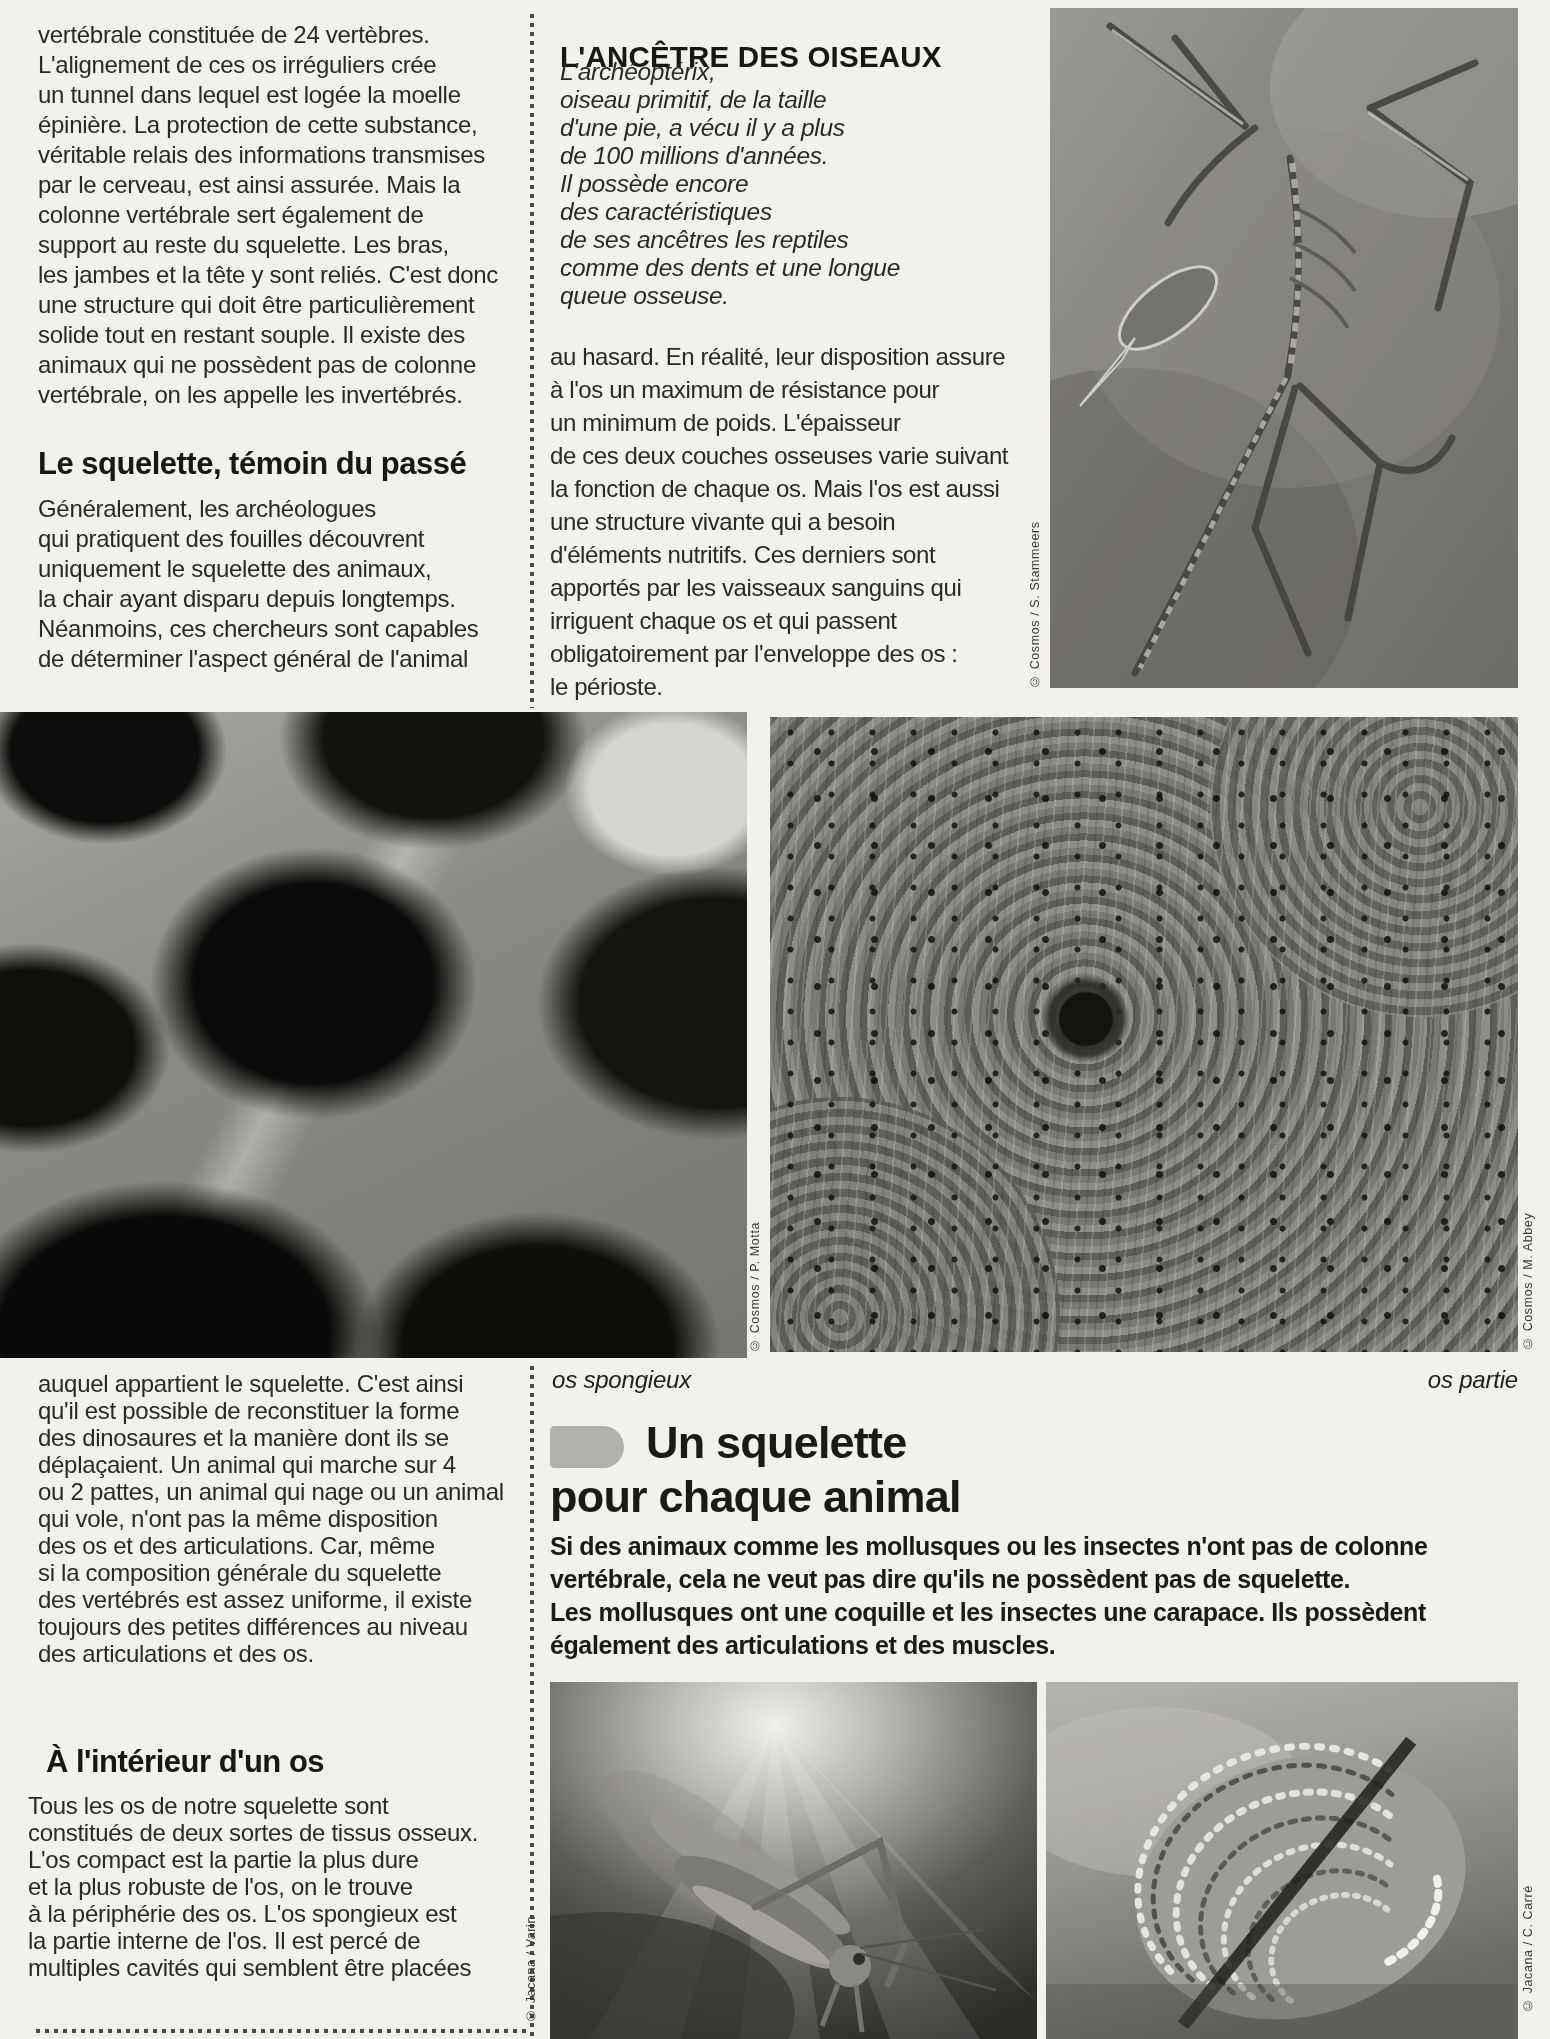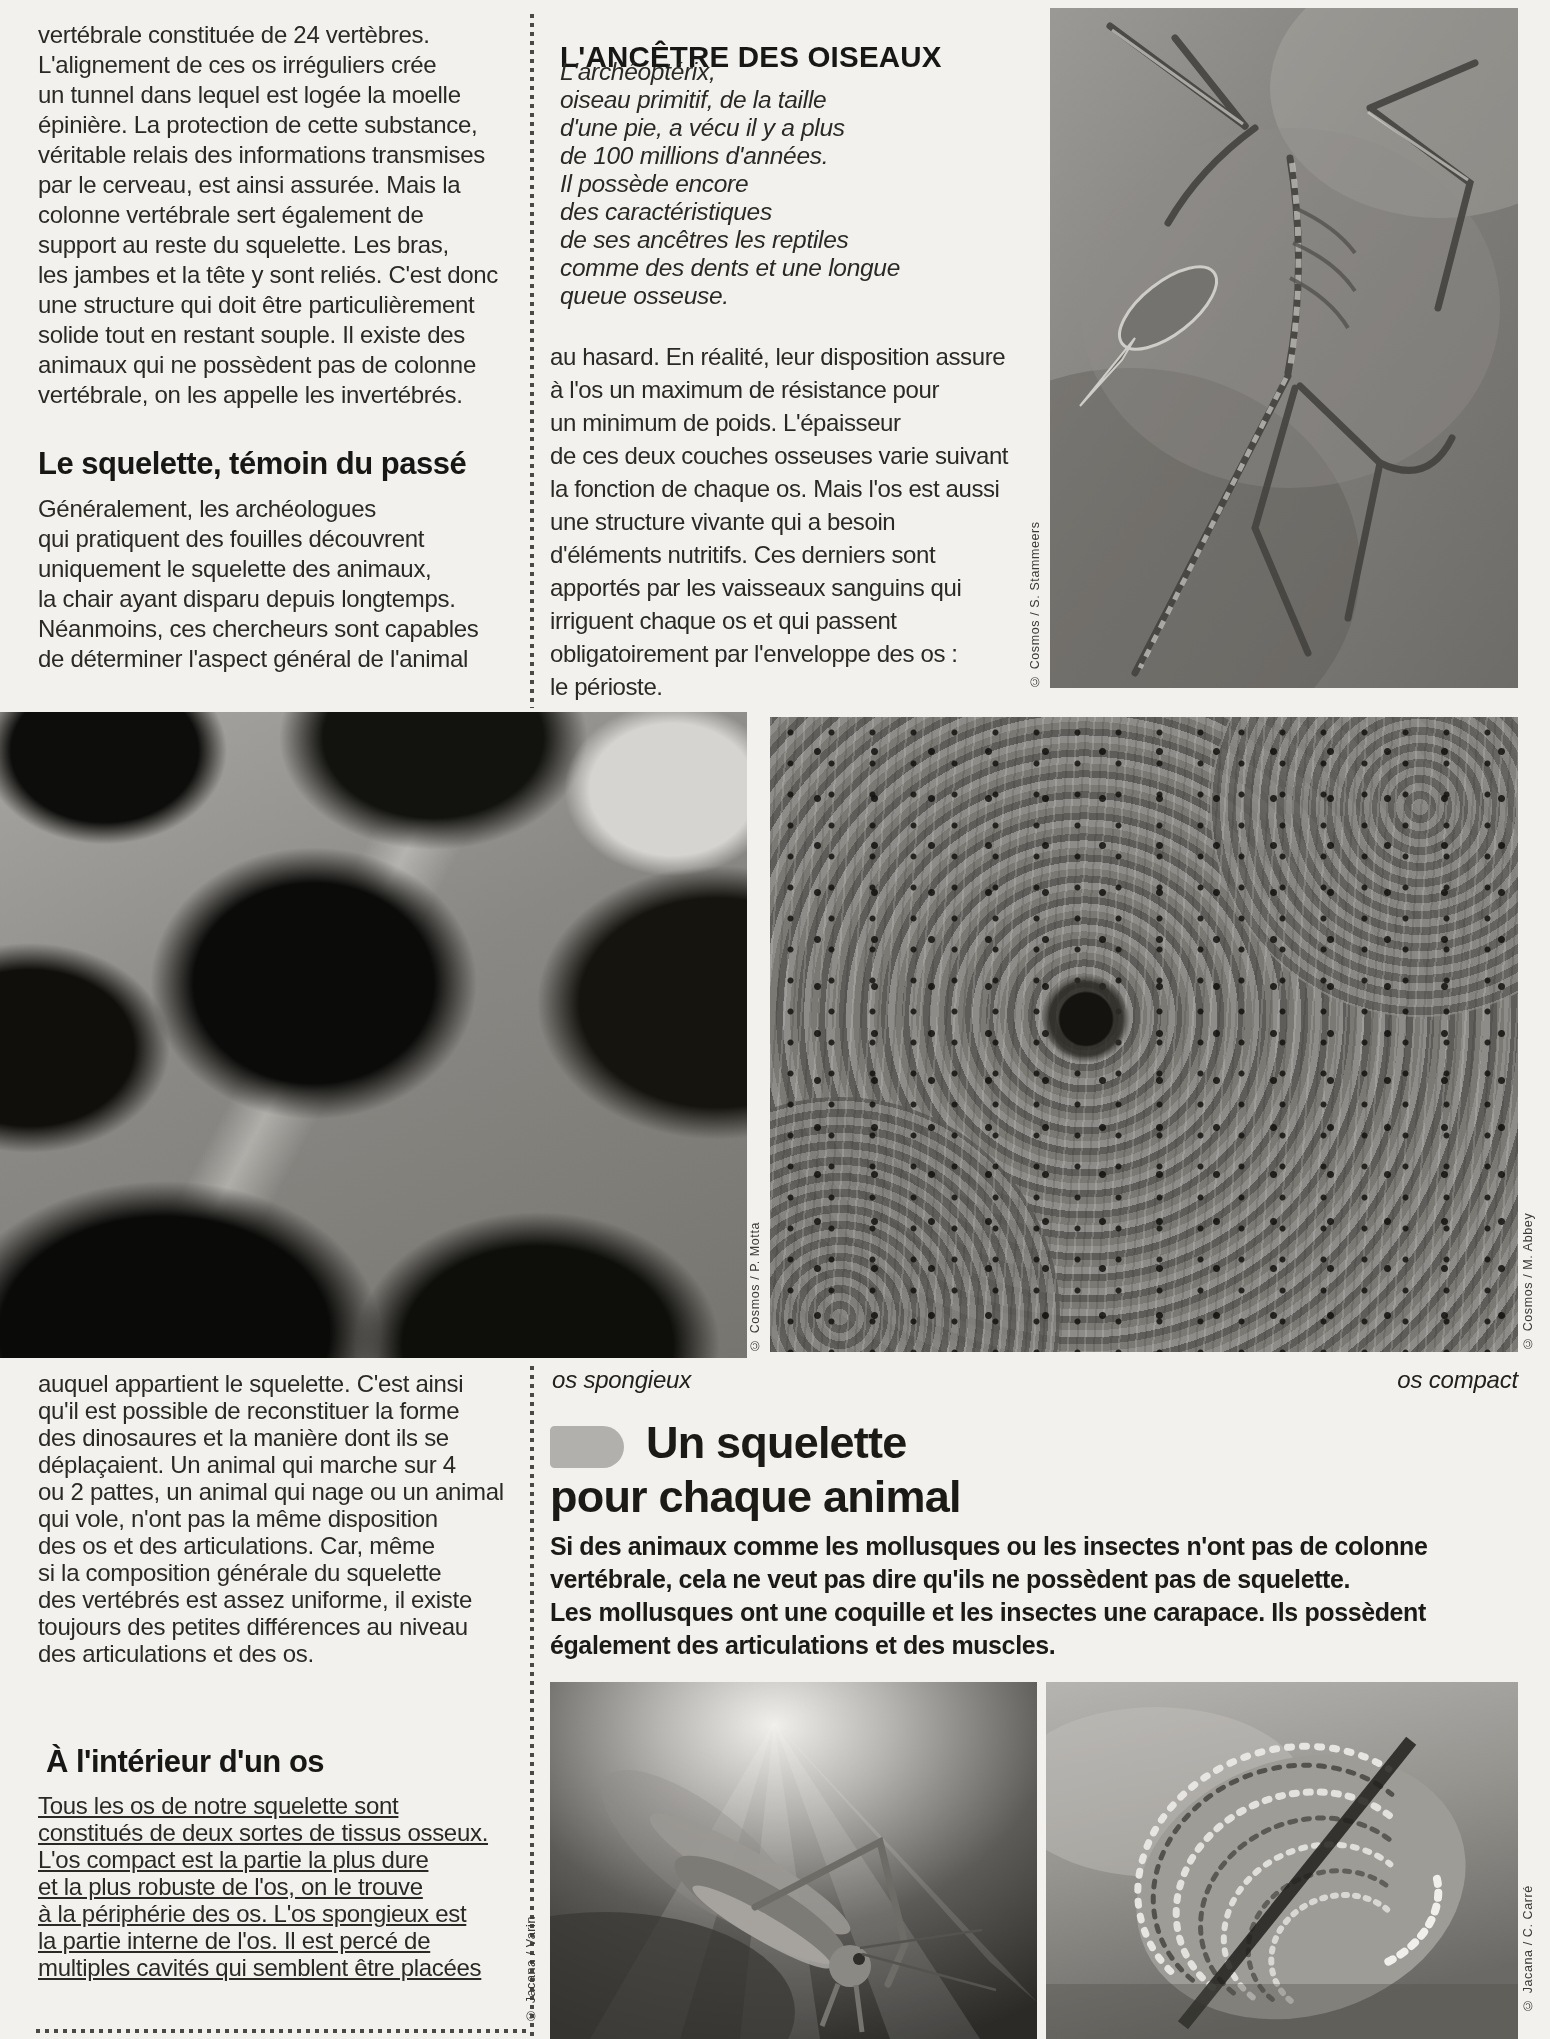--- a/index.html
+++ b/index.html
@@ -154,7 +154,7 @@
 <div class="abs credit" style="left:1521px;top:1210px;height:140px;">© Cosmos / M. Abbey</div>
 
 <div class="abs caption" style="left:552px;top:1366px;">os spongieux</div>
-<div class="abs caption" style="left:1218px;top:1366px;width:300px;text-align:right;">os compact</div>
+<div class="abs caption" style="left:1218px;top:1366px;width:300px;text-align:right;">os partie</div>
 
 <div class="abs lines-bl" style="left:38px;top:1370px;">auquel appartient le squelette. C'est ainsi
 qu'il est possible de reconstituer la forme

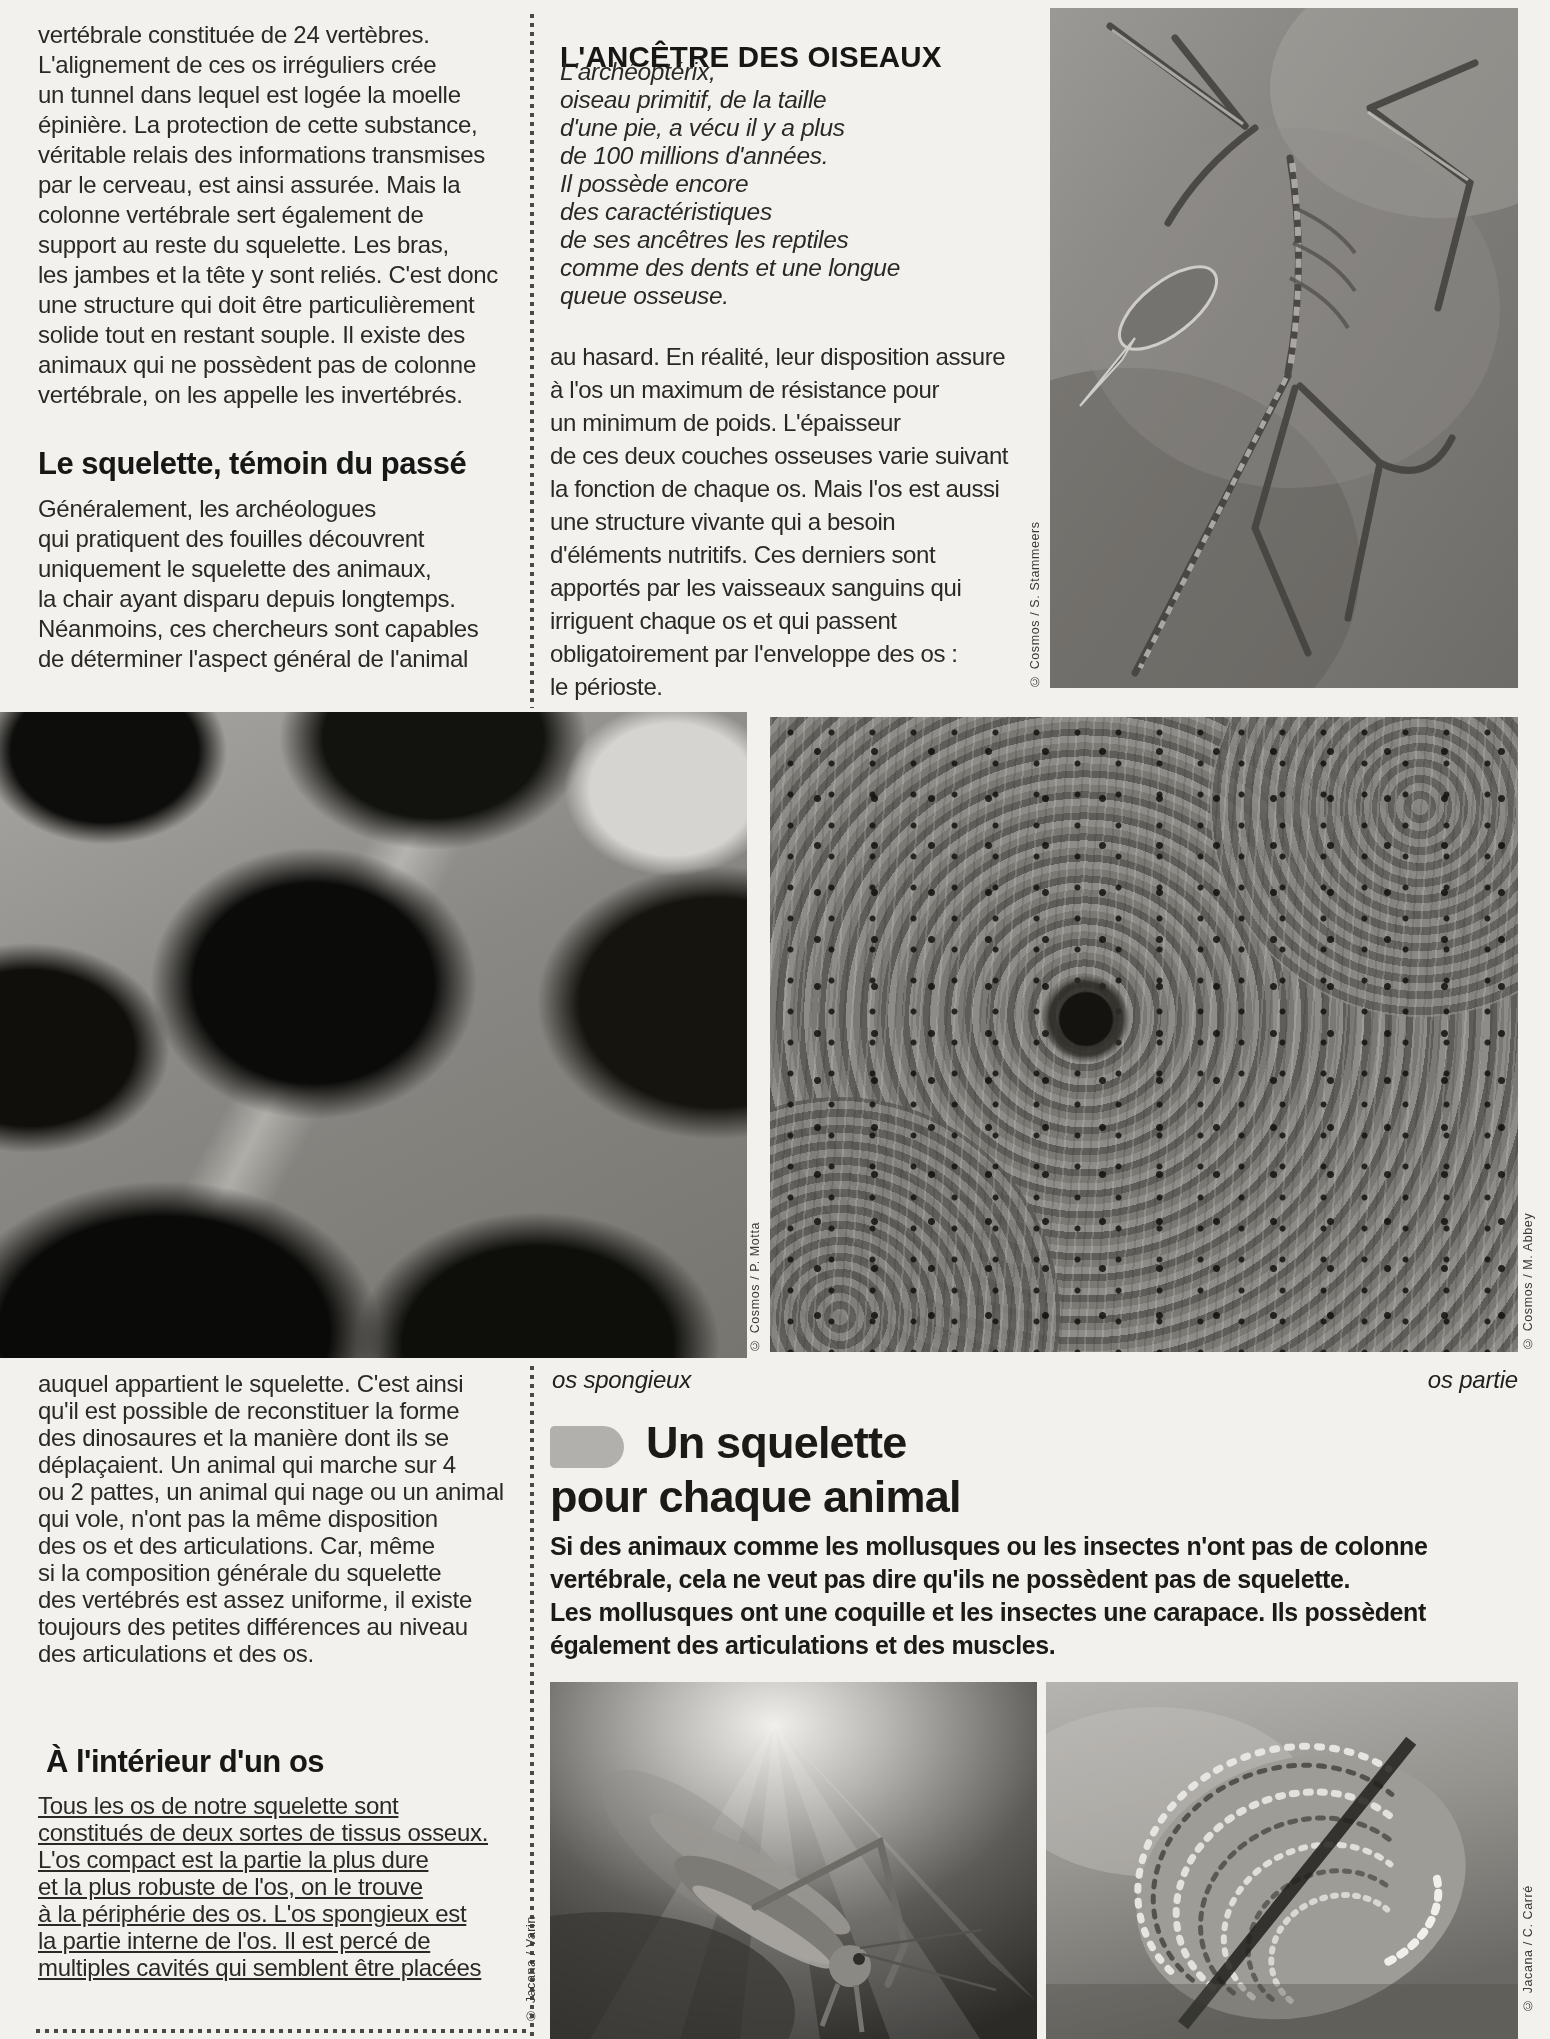--- a/index.html
+++ b/index.html
@@ -168,7 +168,7 @@
 toujours des petites différences au niveau
 des articulations et des os.</div>
 <h2 class="abs colhead" style="left:30px;top:1744px;margin-left:16px;">À l'intérieur d'un os</h2>
-<div class="abs lines-bl" style="left:38px;top:1792px;text-decoration:underline;">Tous les os de notre squelette sont
+<div class="abs lines-bl" style="left:28px;top:1792px;">Tous les os de notre squelette sont
 constitués de deux sortes de tissus osseux.
 L'os compact est la partie la plus dure
 et la plus robuste de l'os, on le trouve

